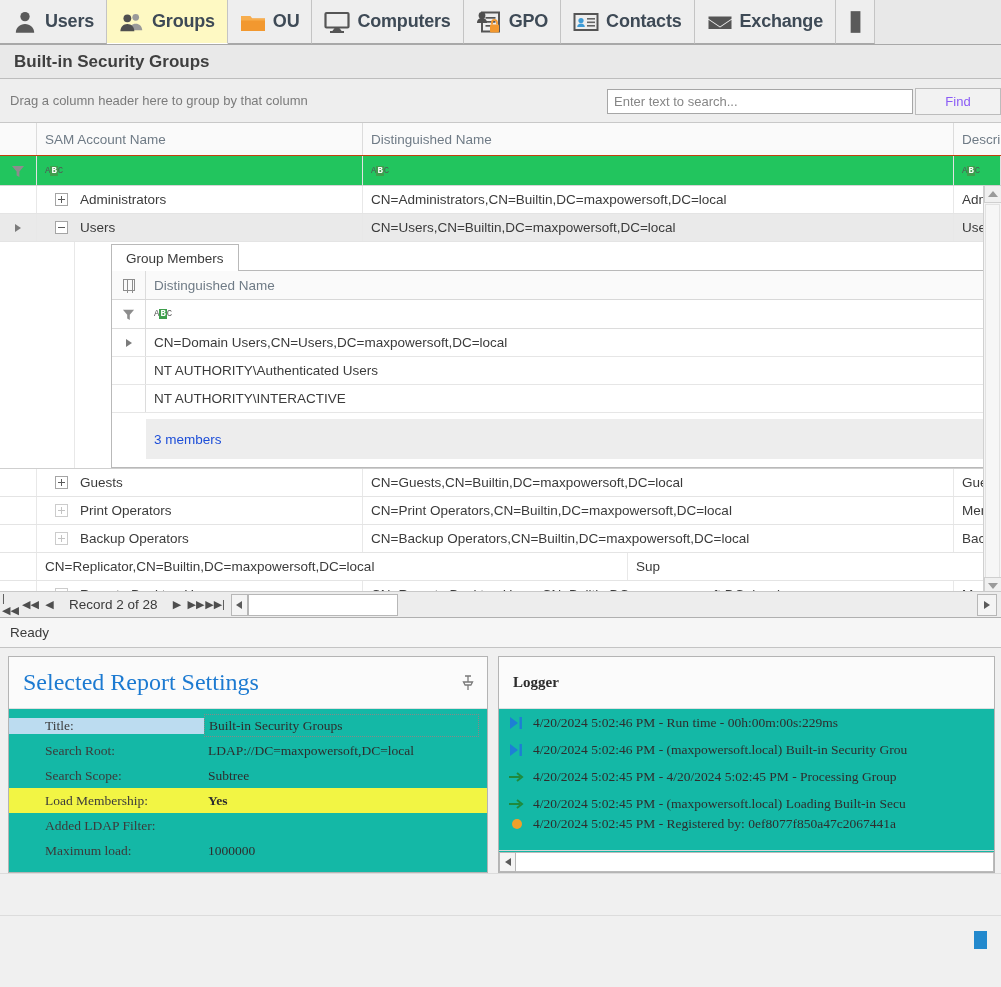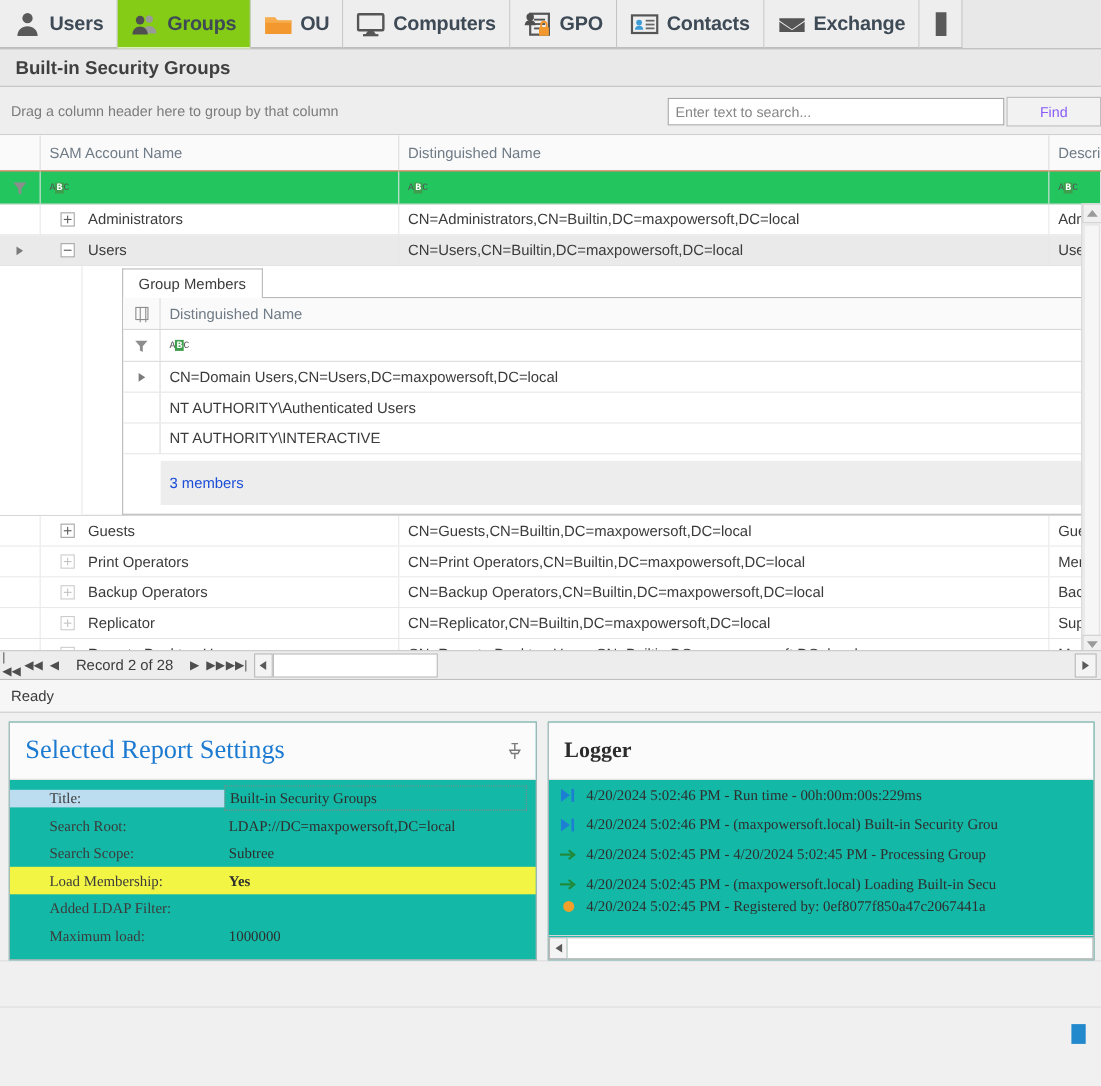--- a/index.html
+++ b/index.html
@@ -33,7 +33,7 @@
     white-space: nowrap;
   }
   .tab.active {
-    background: #84cc16;
+    background: #fef9c3;
     border-bottom: 1px solid #ffffff;
   }
   .tab-label {

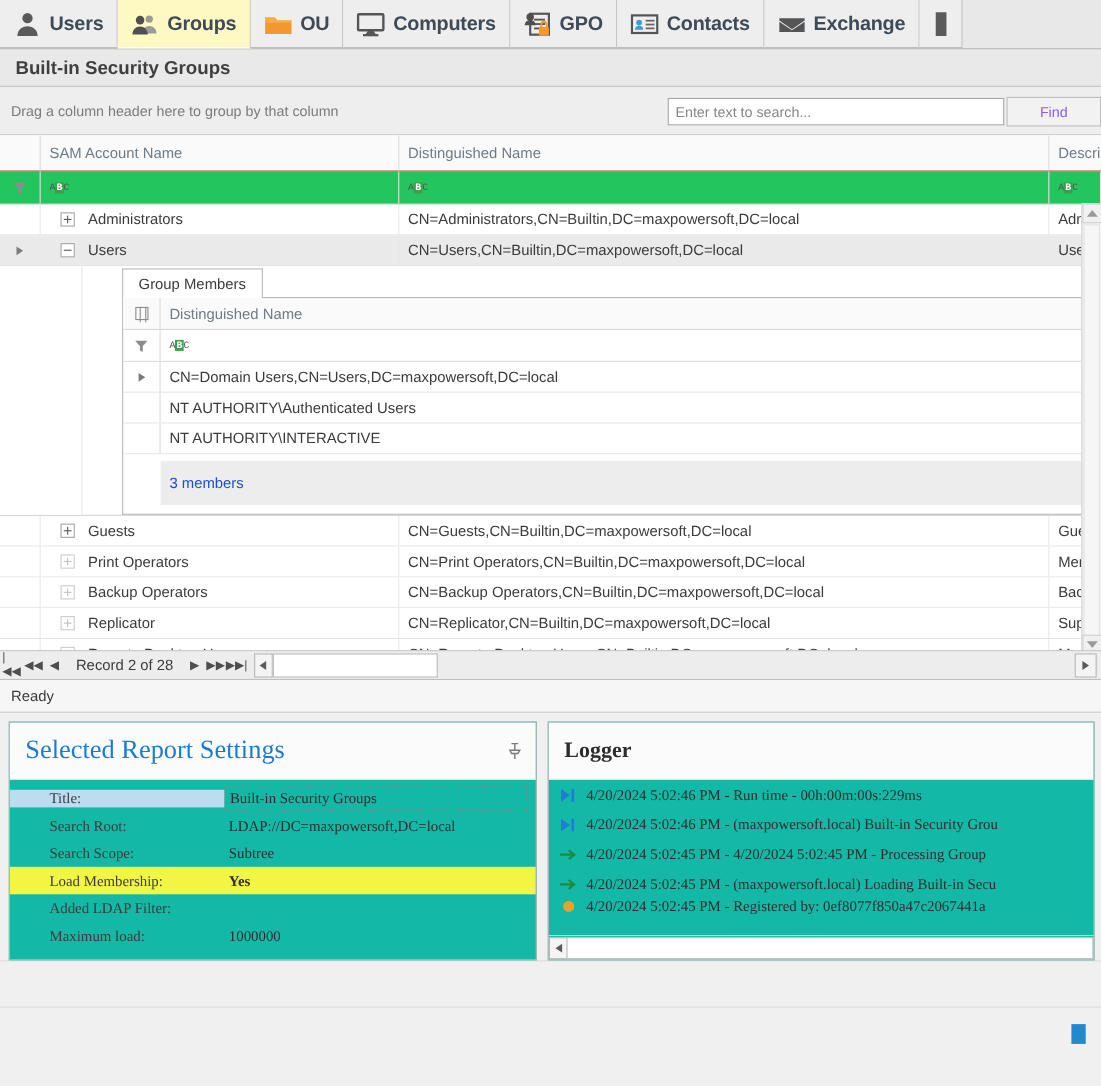--- a/index.html
+++ b/index.html
@@ -517,10 +517,6 @@
 
   <div class="row">
     <div class="rowind"></div>
-    <div class="cell c-sam sam">
-      <span class="expander plus pale"></span>
-      <span>Replicator</span>
-    </div>
     <div class="cell c-dn">CN=Replicator,CN=Builtin,DC=maxpowersoft,DC=local</div>
     <div class="cell c-desc">Sup</div>
   </div>

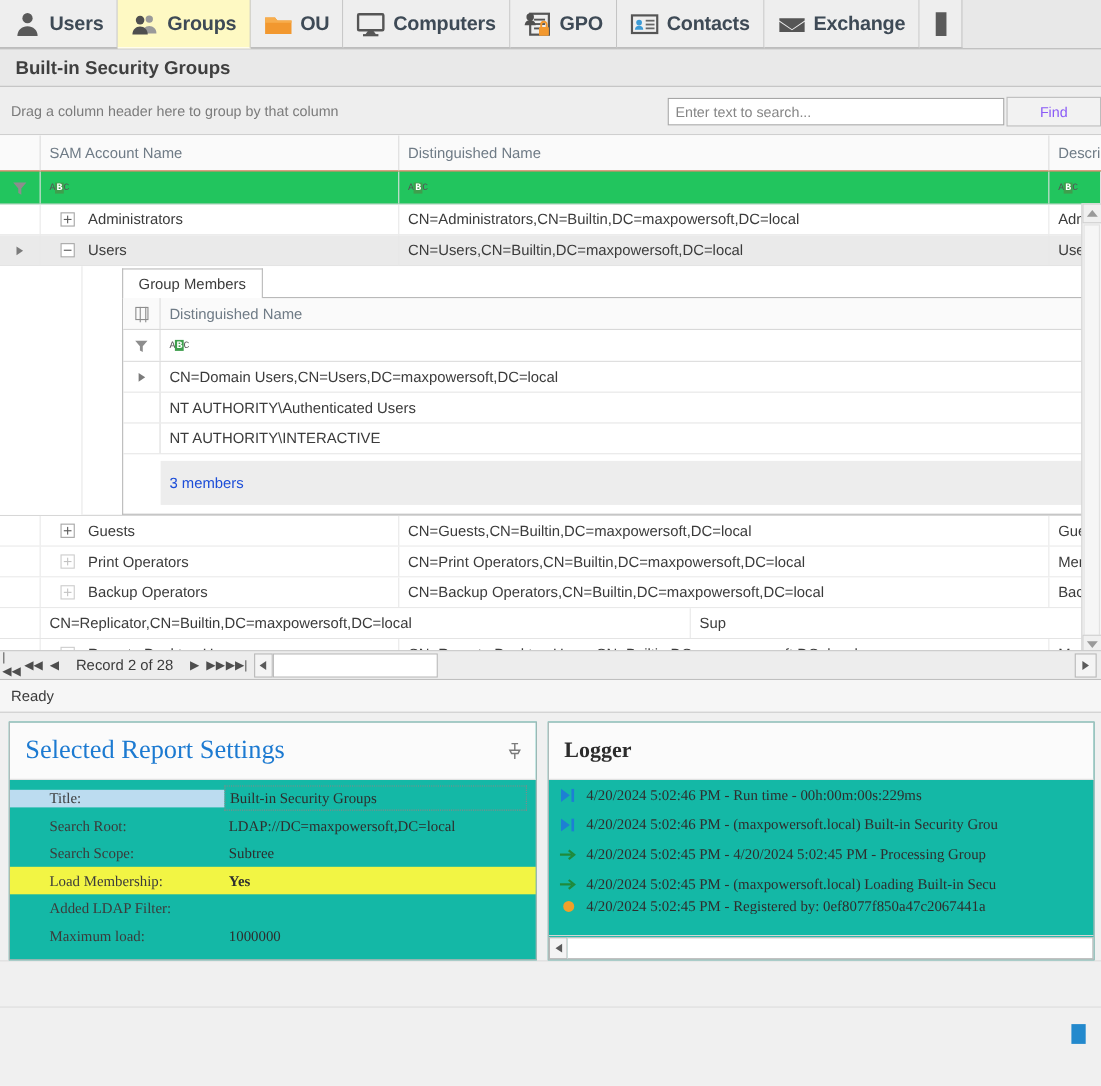--- a/index.html
+++ b/index.html
@@ -274,7 +274,7 @@
     justify-content:space-between;
   }
   .panel-title-blue { font-size:24px; color:#1c7ad1; font-weight:normal; }
-  .panel-title-bold { font-size:20px; color:#2c2c2c; font-weight:bold; }
+  .panel-title-bold { font-size:15px; color:#2c2c2c; font-weight:bold; }
   .pin { width:18px; height:18px; display:flex; align-items:center; justify-content:center;
          color:#777; font-size:15px; cursor:pointer; }
 

